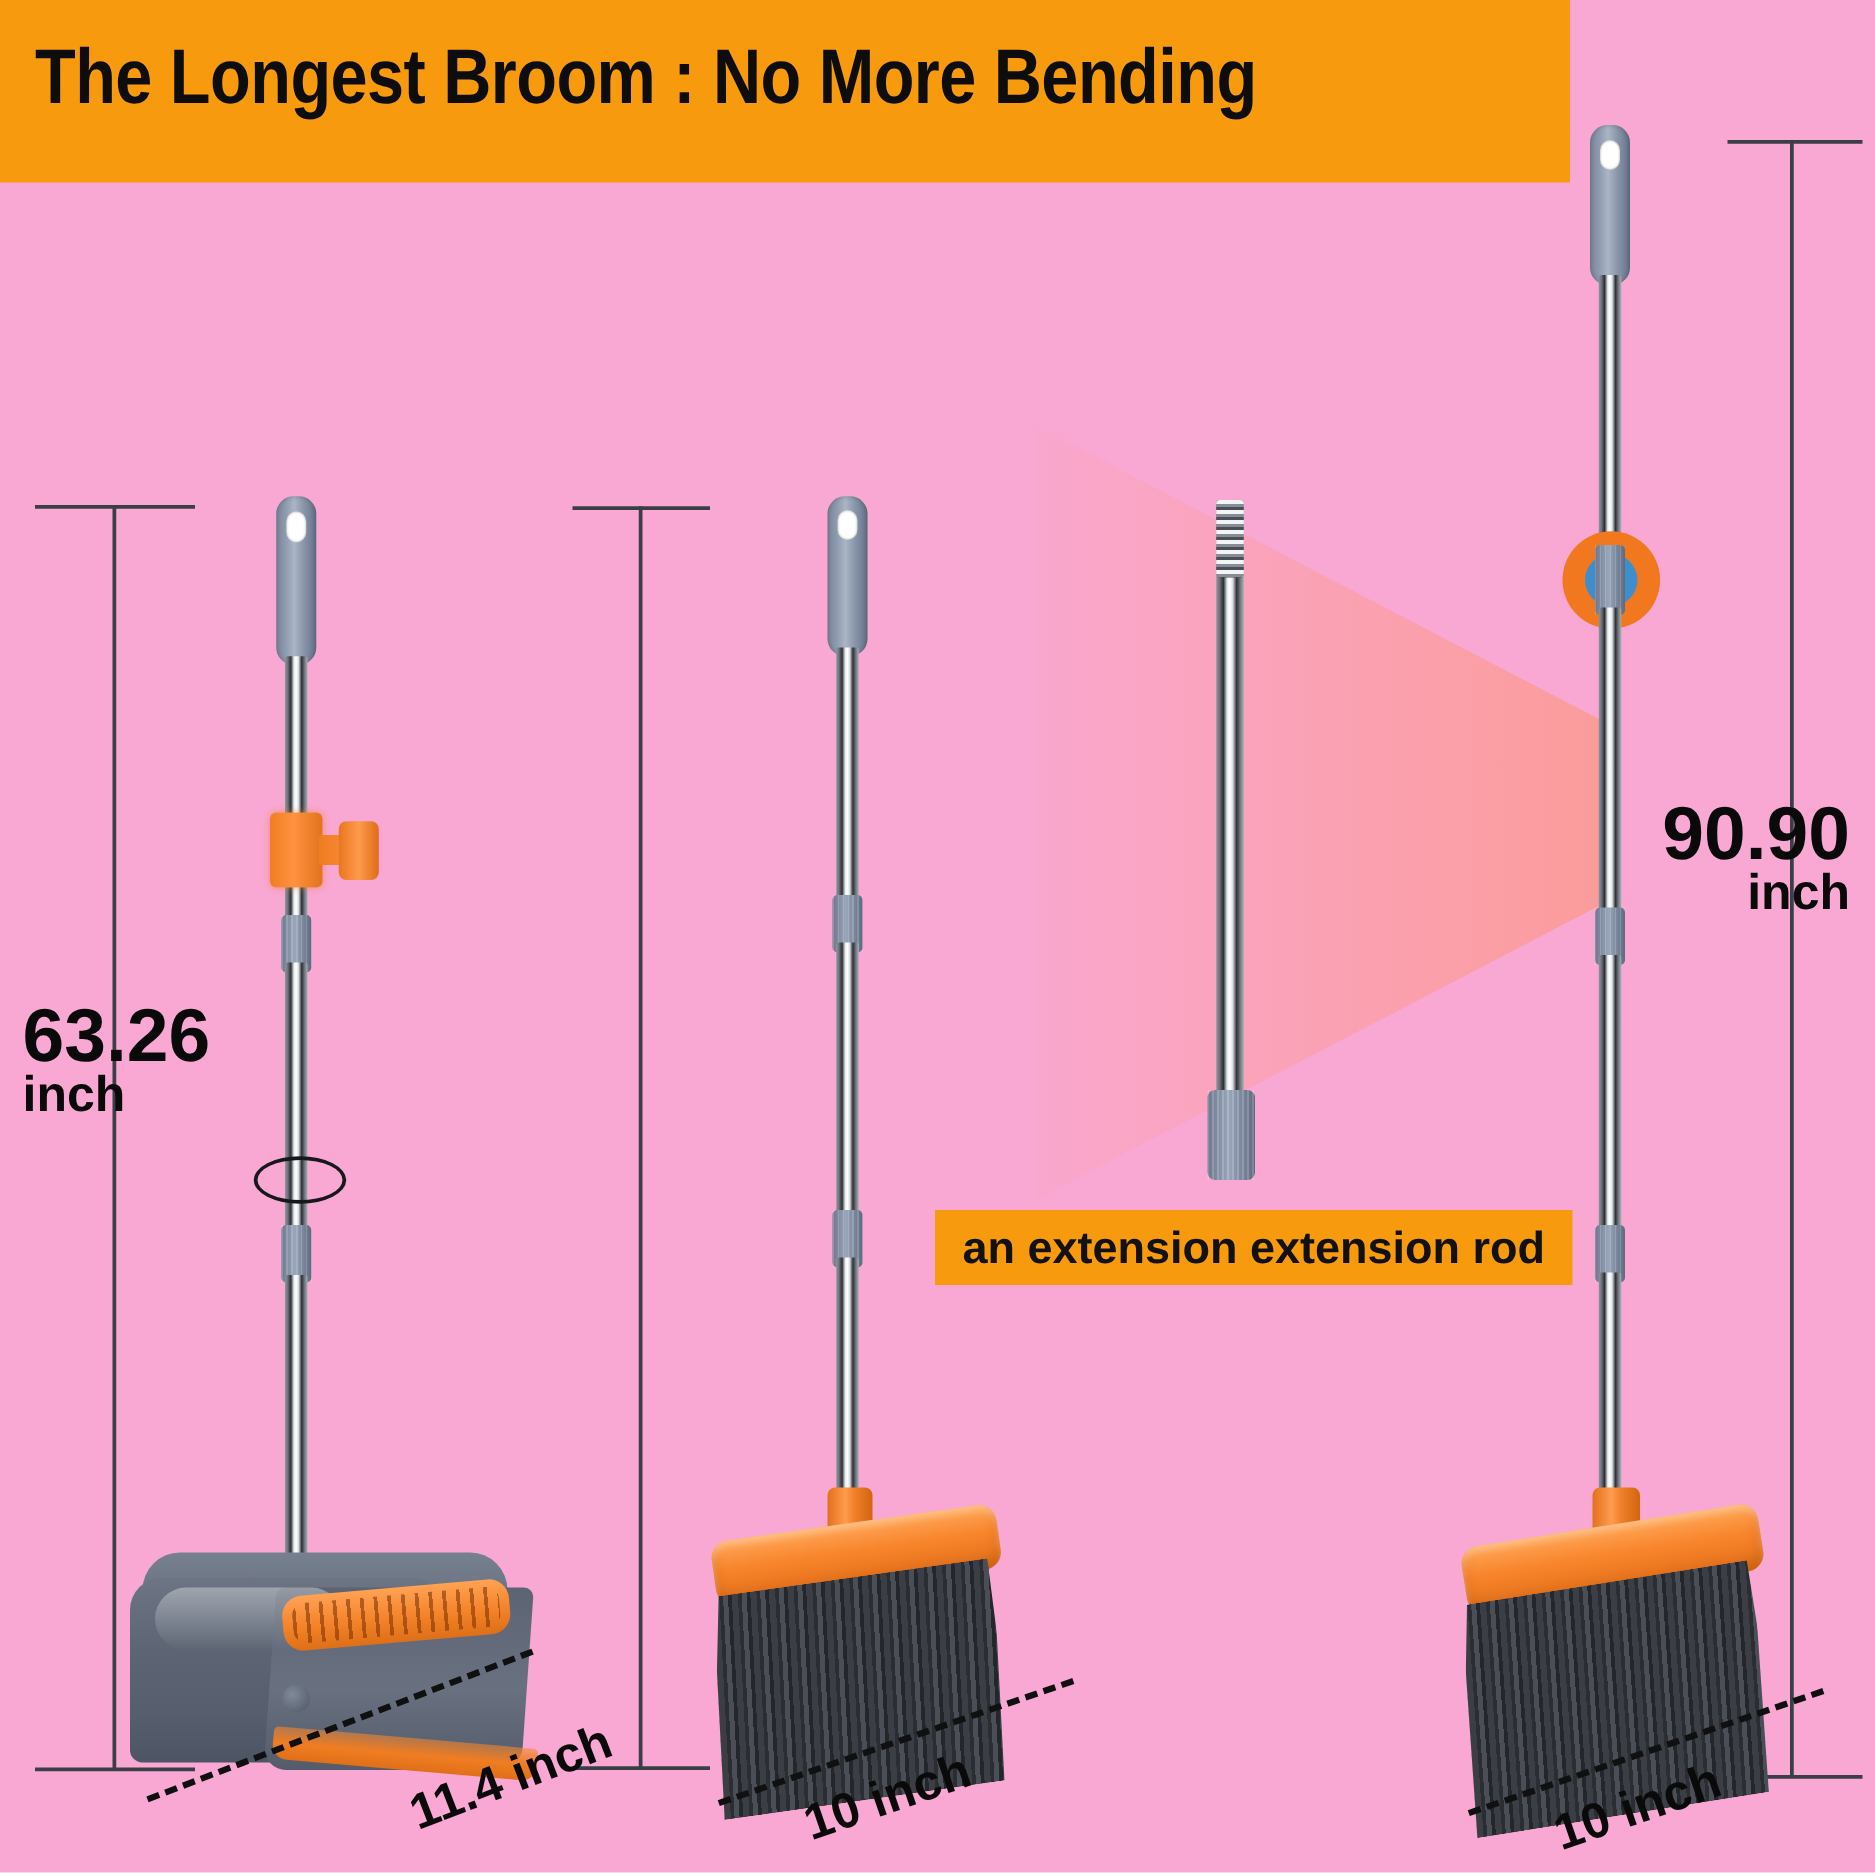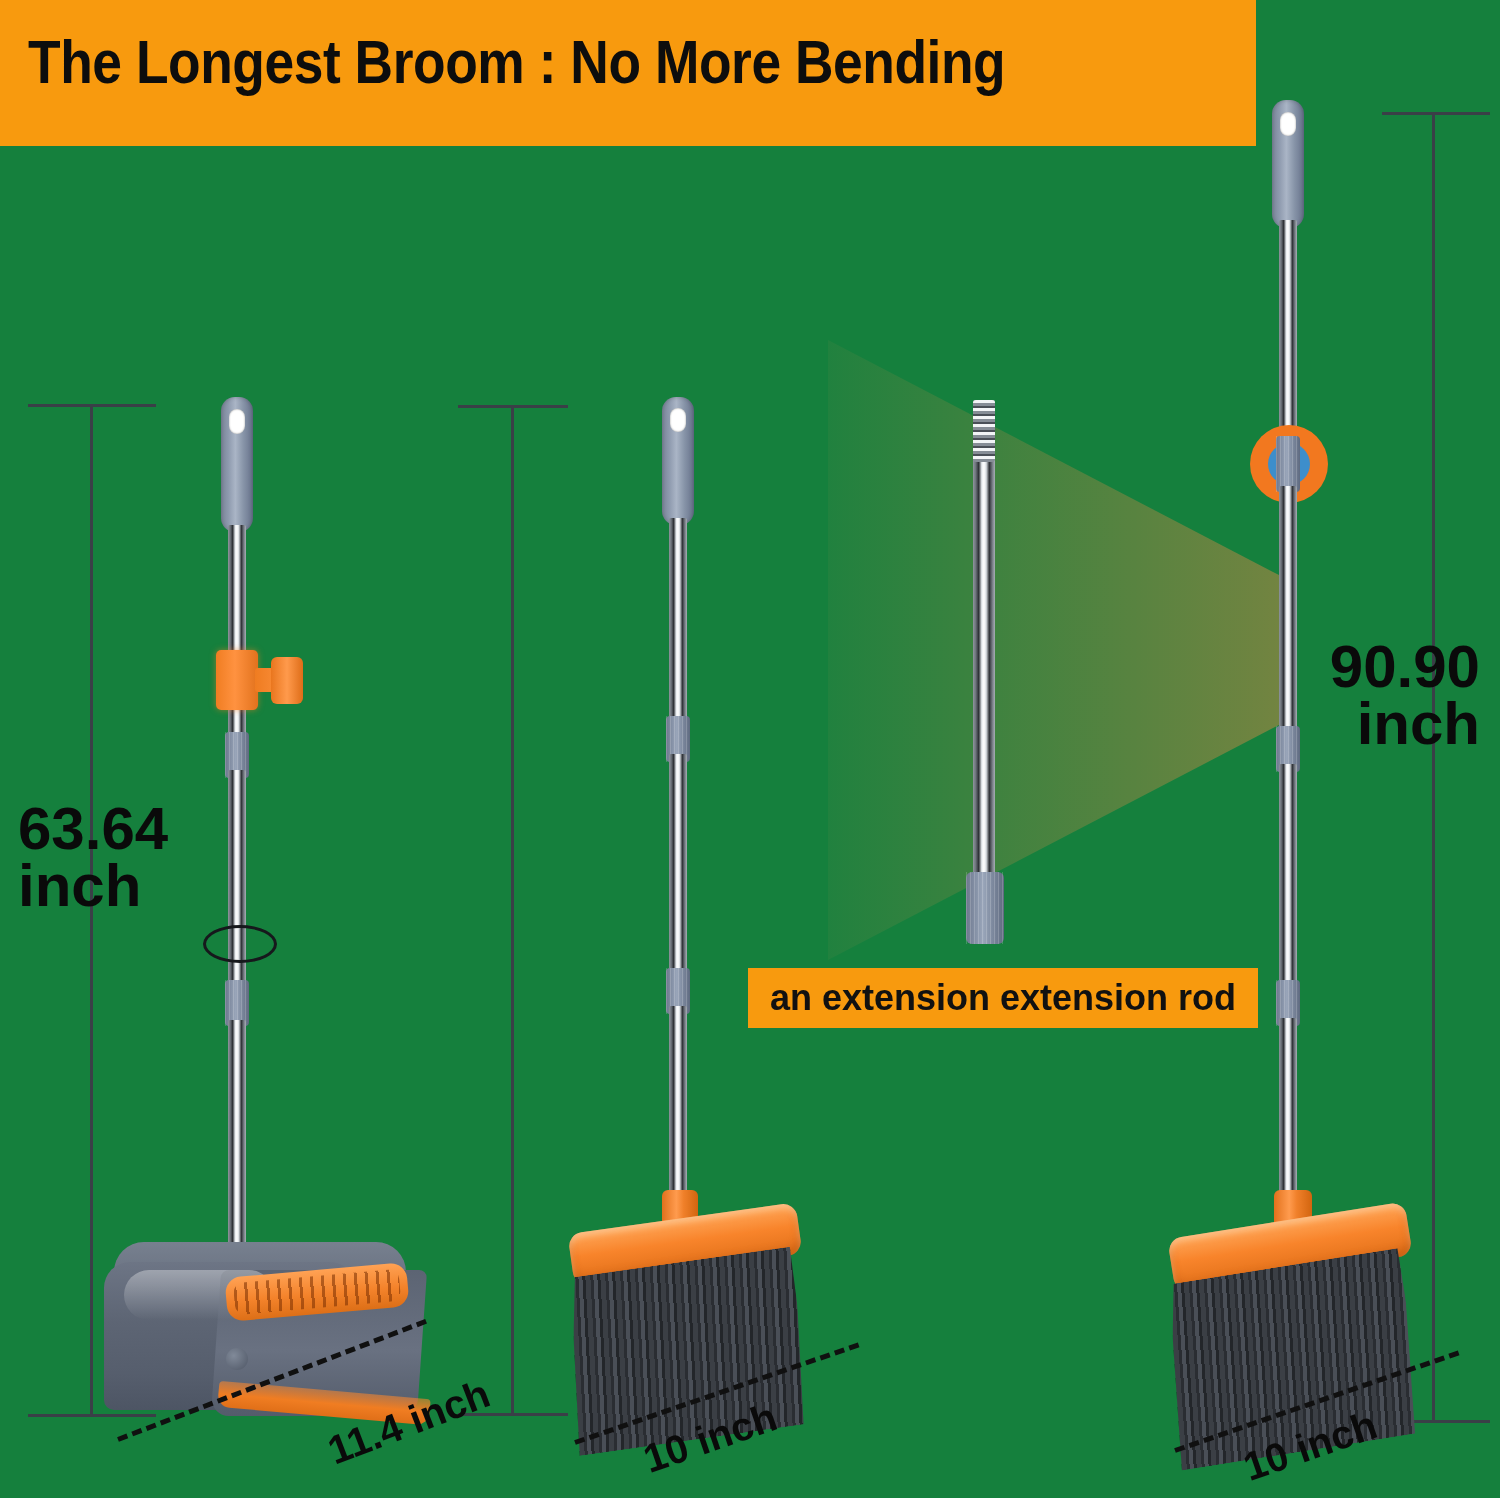--- a/index.html
+++ b/index.html
@@ -5,7 +5,7 @@
   html,body{margin:0;padding:0;background:#fff;}
   body{width:1500px;height:1498px;position:relative;overflow:hidden;
        font-family:"Liberation Sans","DejaVu Sans",sans-serif;}
-  .stage{position:absolute;inset:0;background:#15803d;}
+  .stage{position:absolute;inset:0;background:#f9a8d4;}
 
   
   .banner{position:absolute;left:0;top:0;width:1256px;height:146px;background:#f89a0e;}

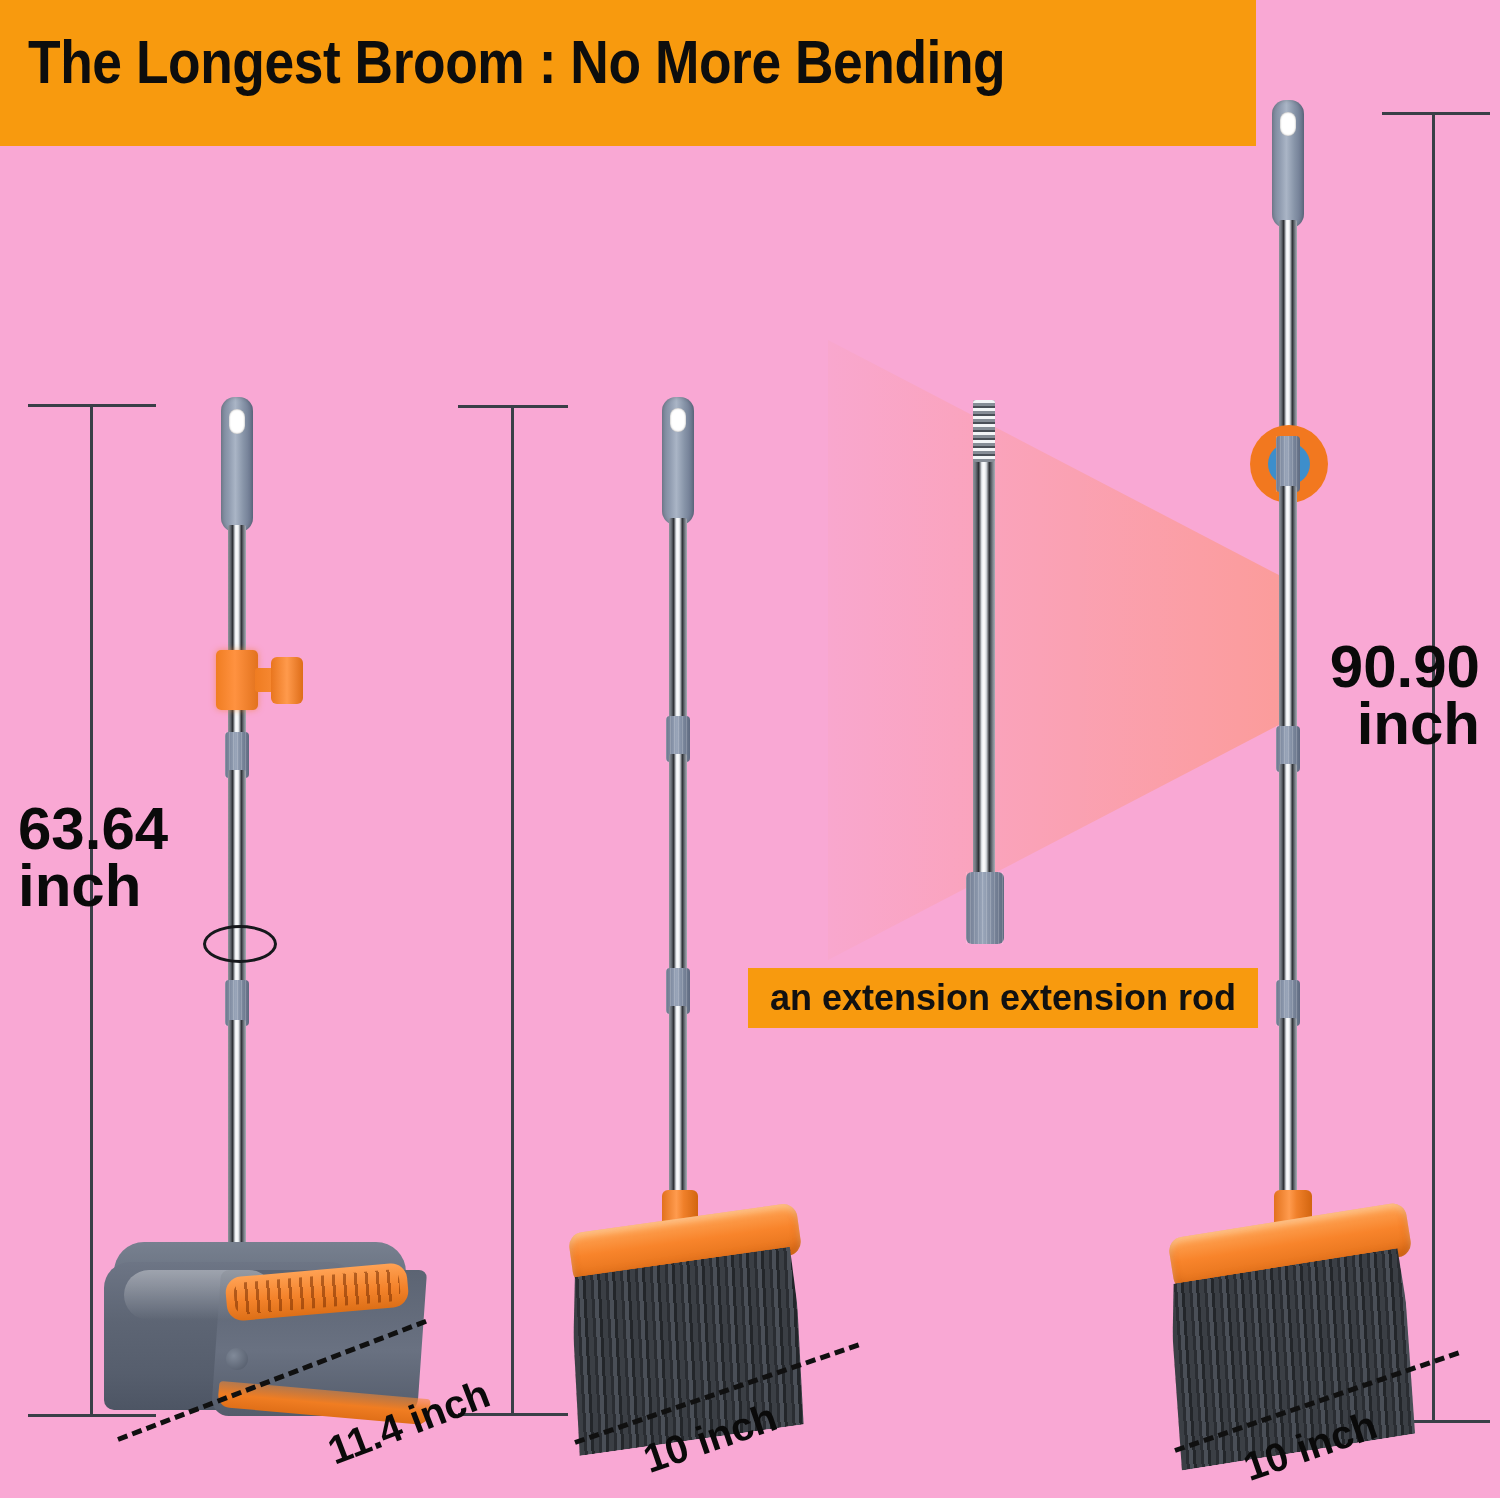--- a/index.html
+++ b/index.html
@@ -21,7 +21,7 @@
 
   .dim-label{position:absolute;font-weight:700;color:#0a0a0a;line-height:0.95;}
   .dim-label .l1{display:block;font-size:60px;}
-  .dim-label .l2{display:block;font-size:60px;}
+  .dim-label .l2{display:block;font-size:40px;}
 
   
   .dashed{position:absolute;height:0;border-top:5px dashed #101010;transform-origin:left center;}

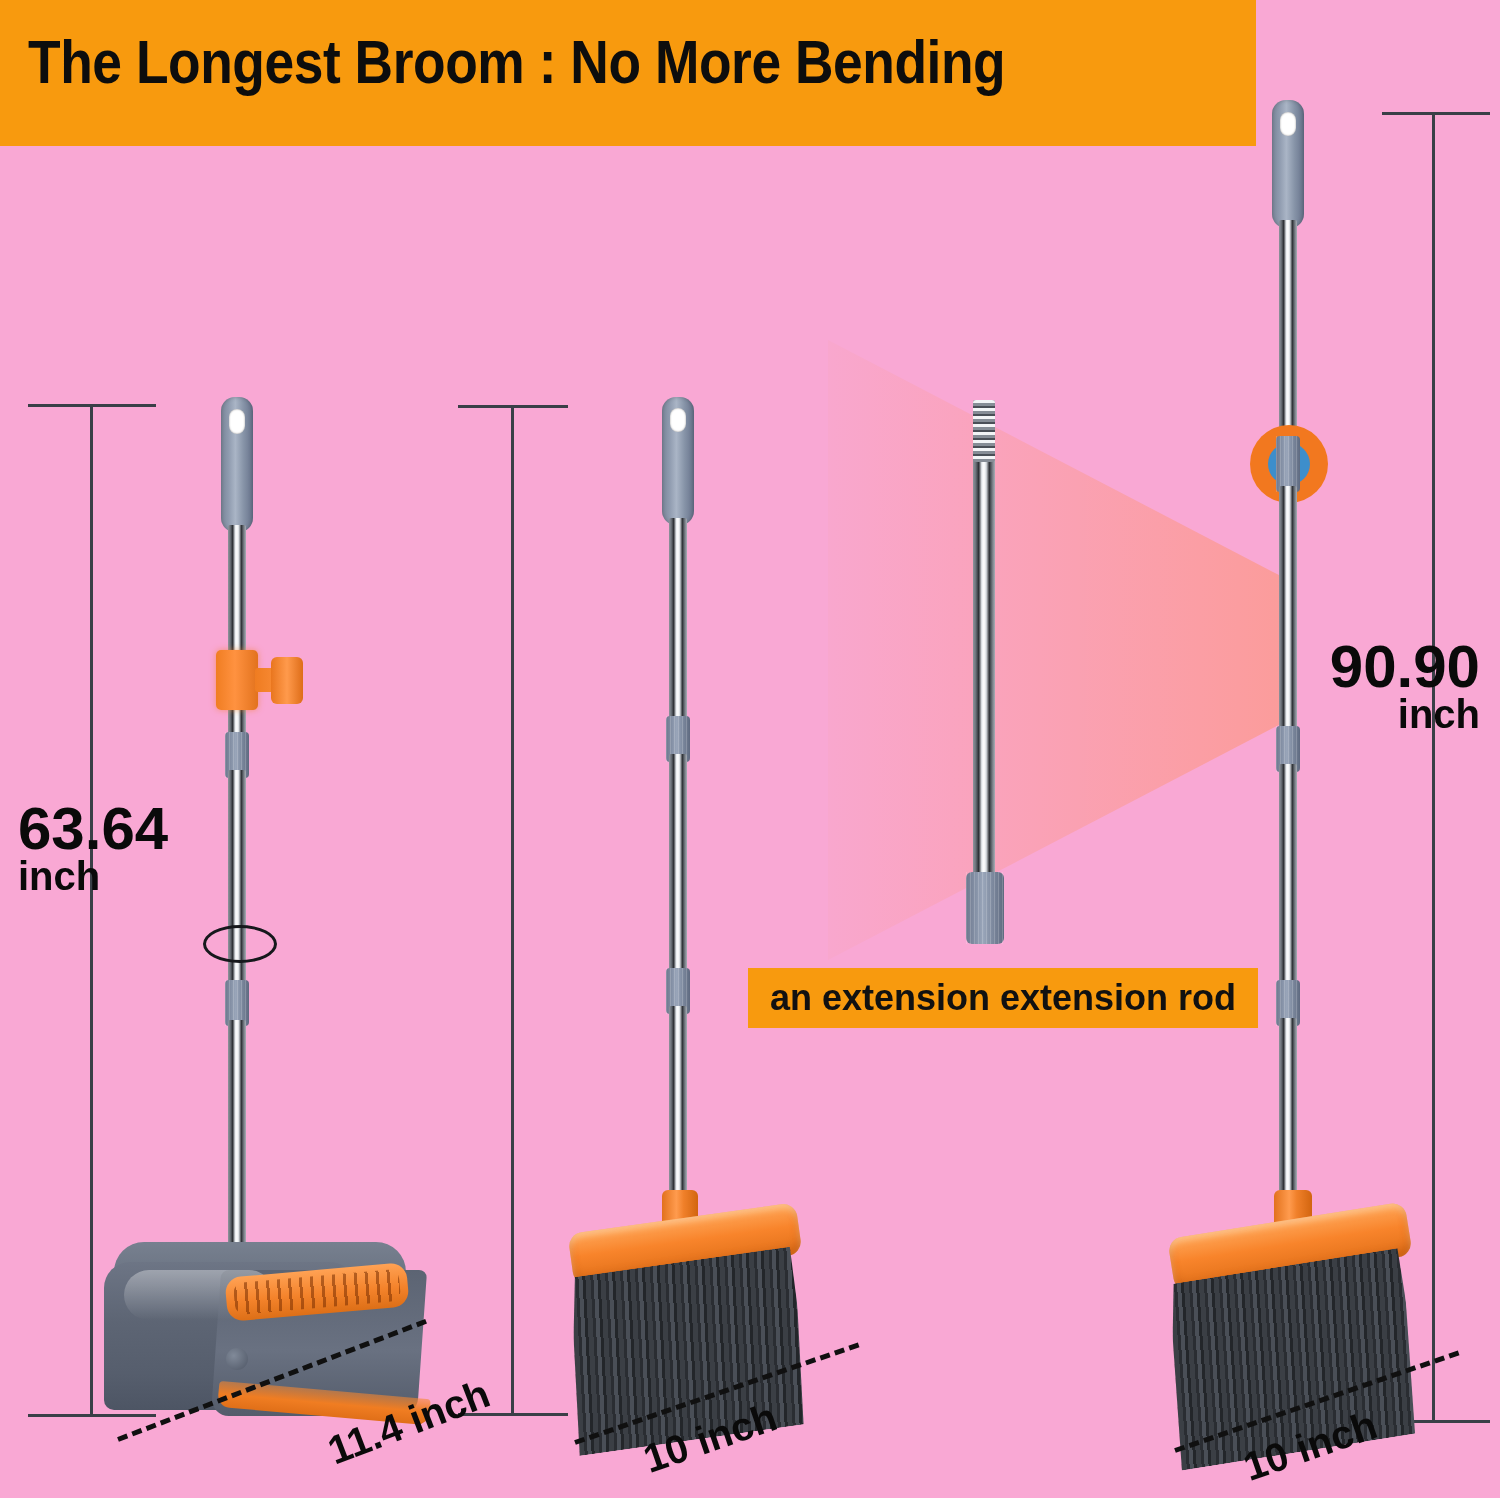--- a/index.html
+++ b/index.html
@@ -108,7 +108,7 @@
   <div class="dimline dim-v" style="left:90px;top:404px;height:1012px;"></div>
   <div class="dimline dim-h" style="left:28px;top:1414px;width:128px;"></div>
   <div class="dim-label" style="left:18px;top:800px;text-align:left;">
-    <span class="l1">63.64</span>
+    <span class="l1">63.26</span>
     <span class="l2">inch</span>
   </div>
 

